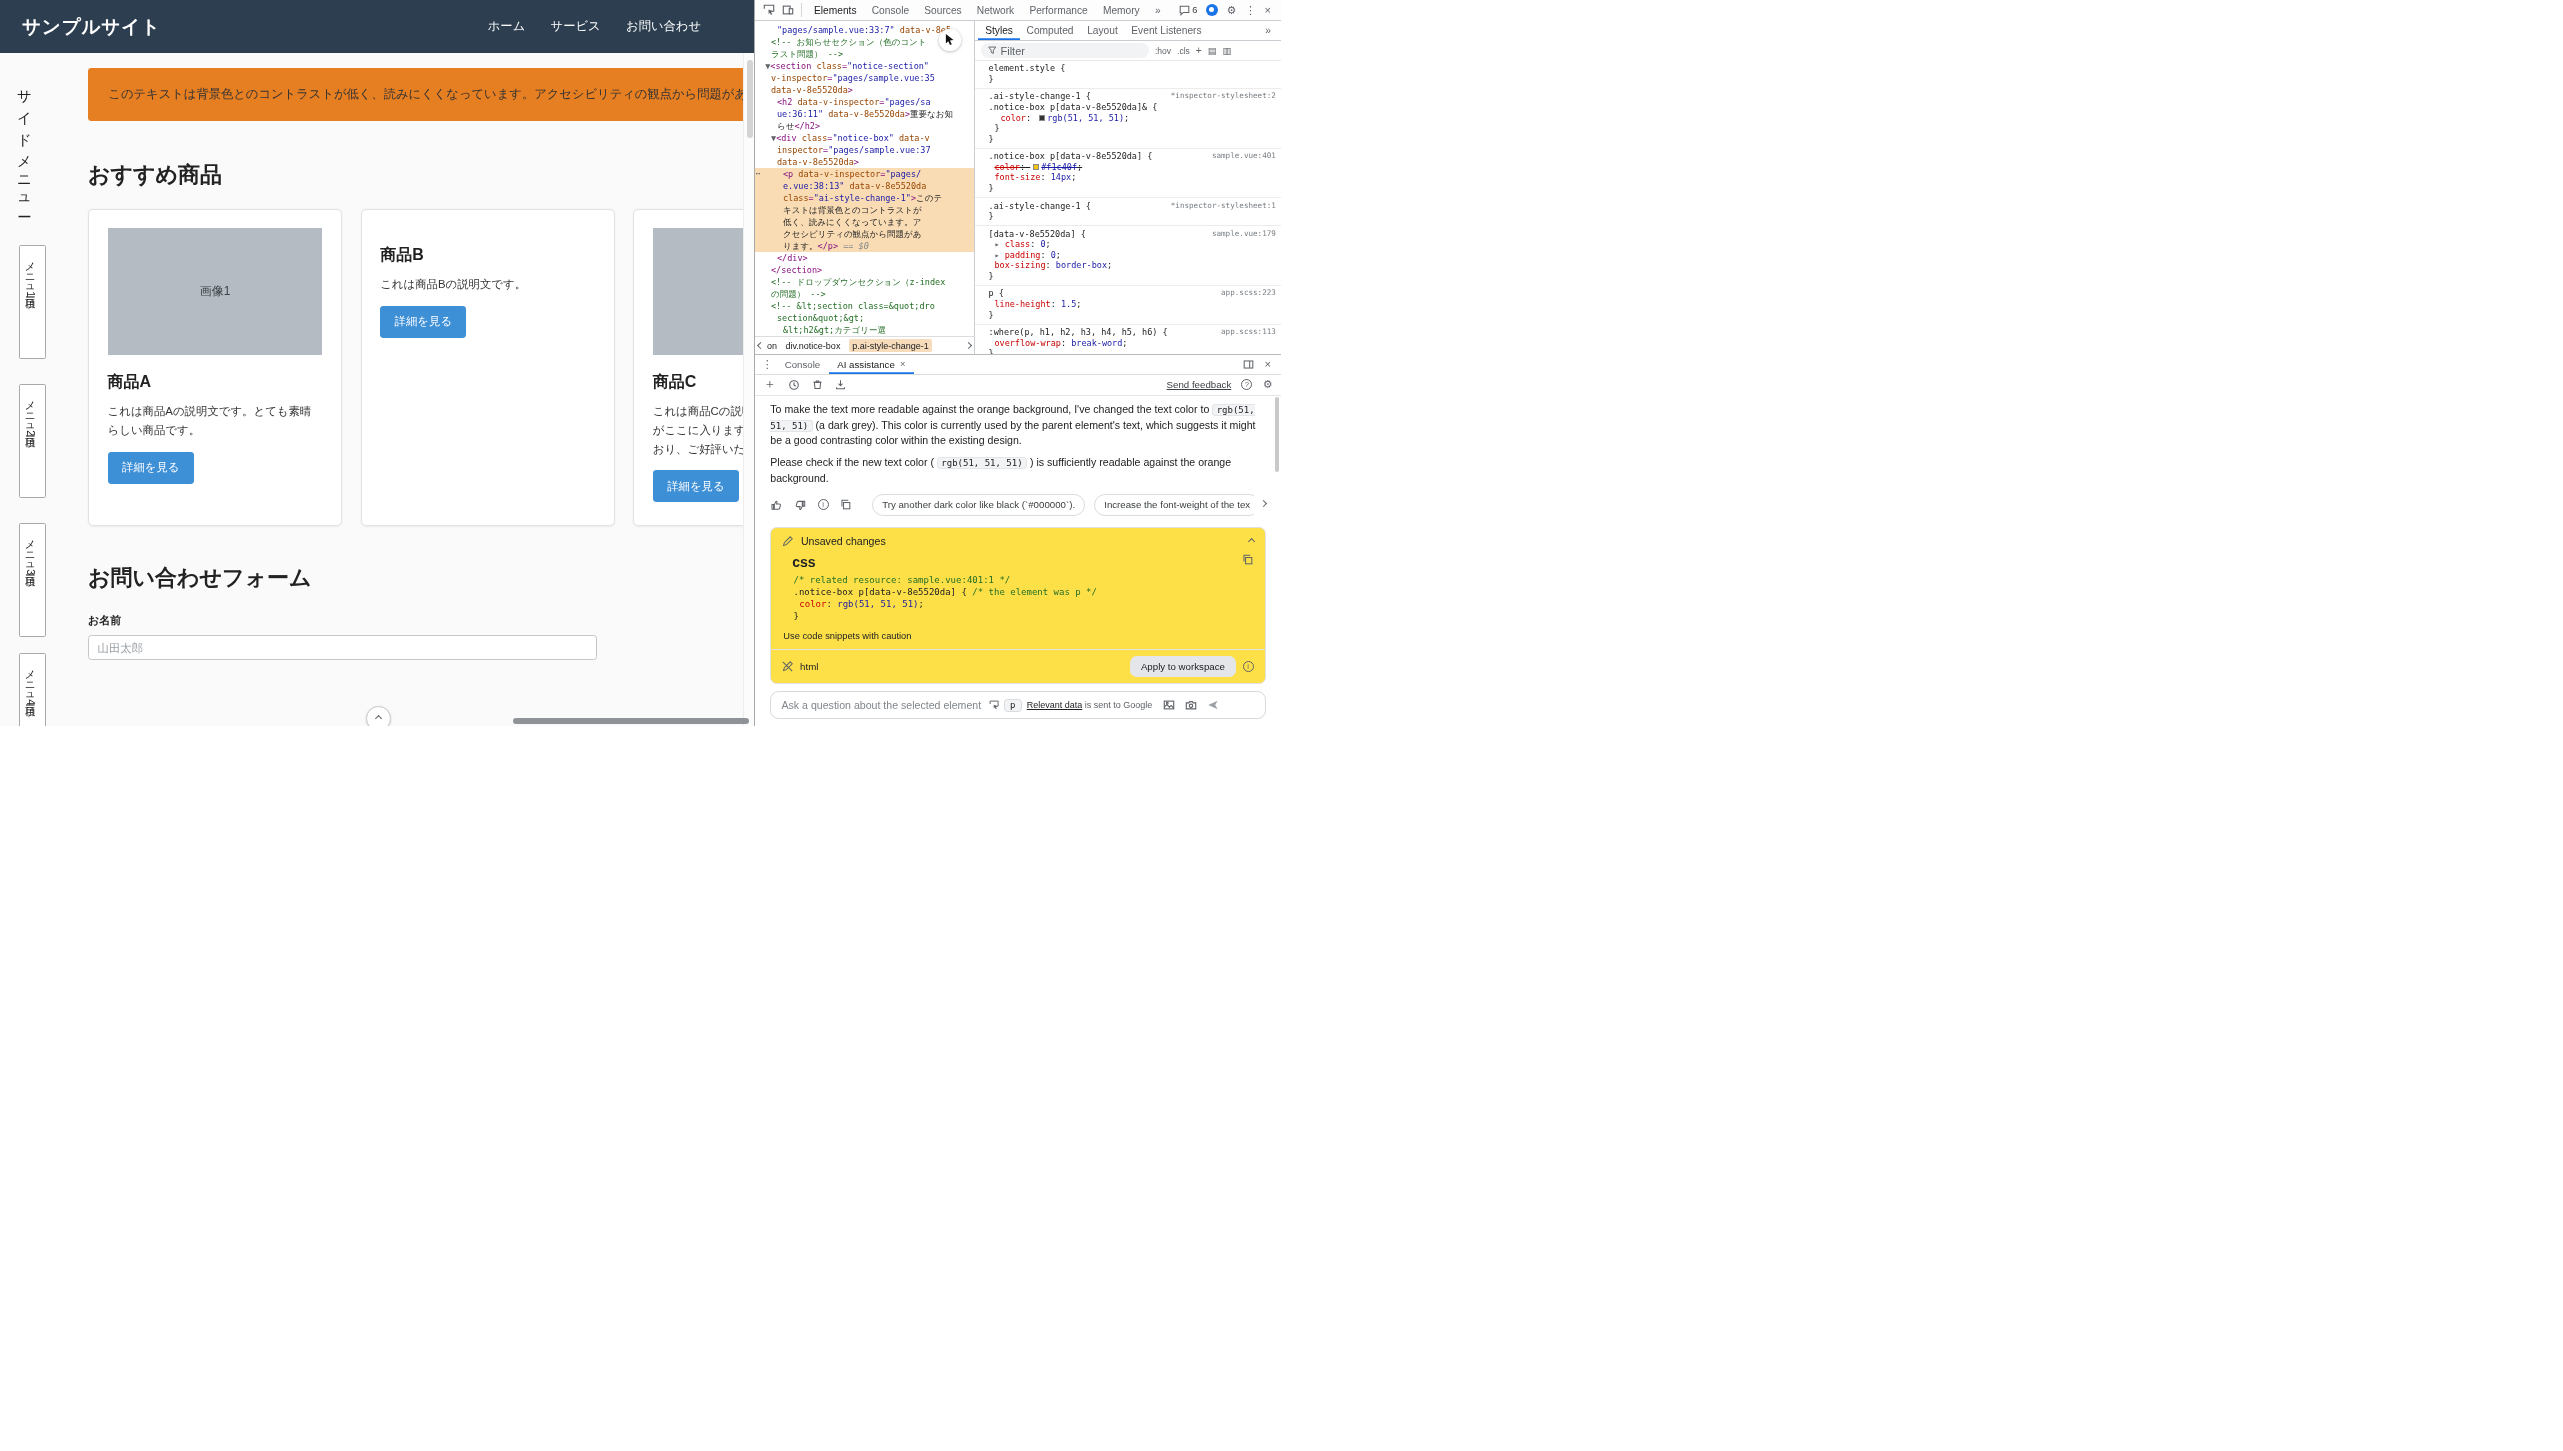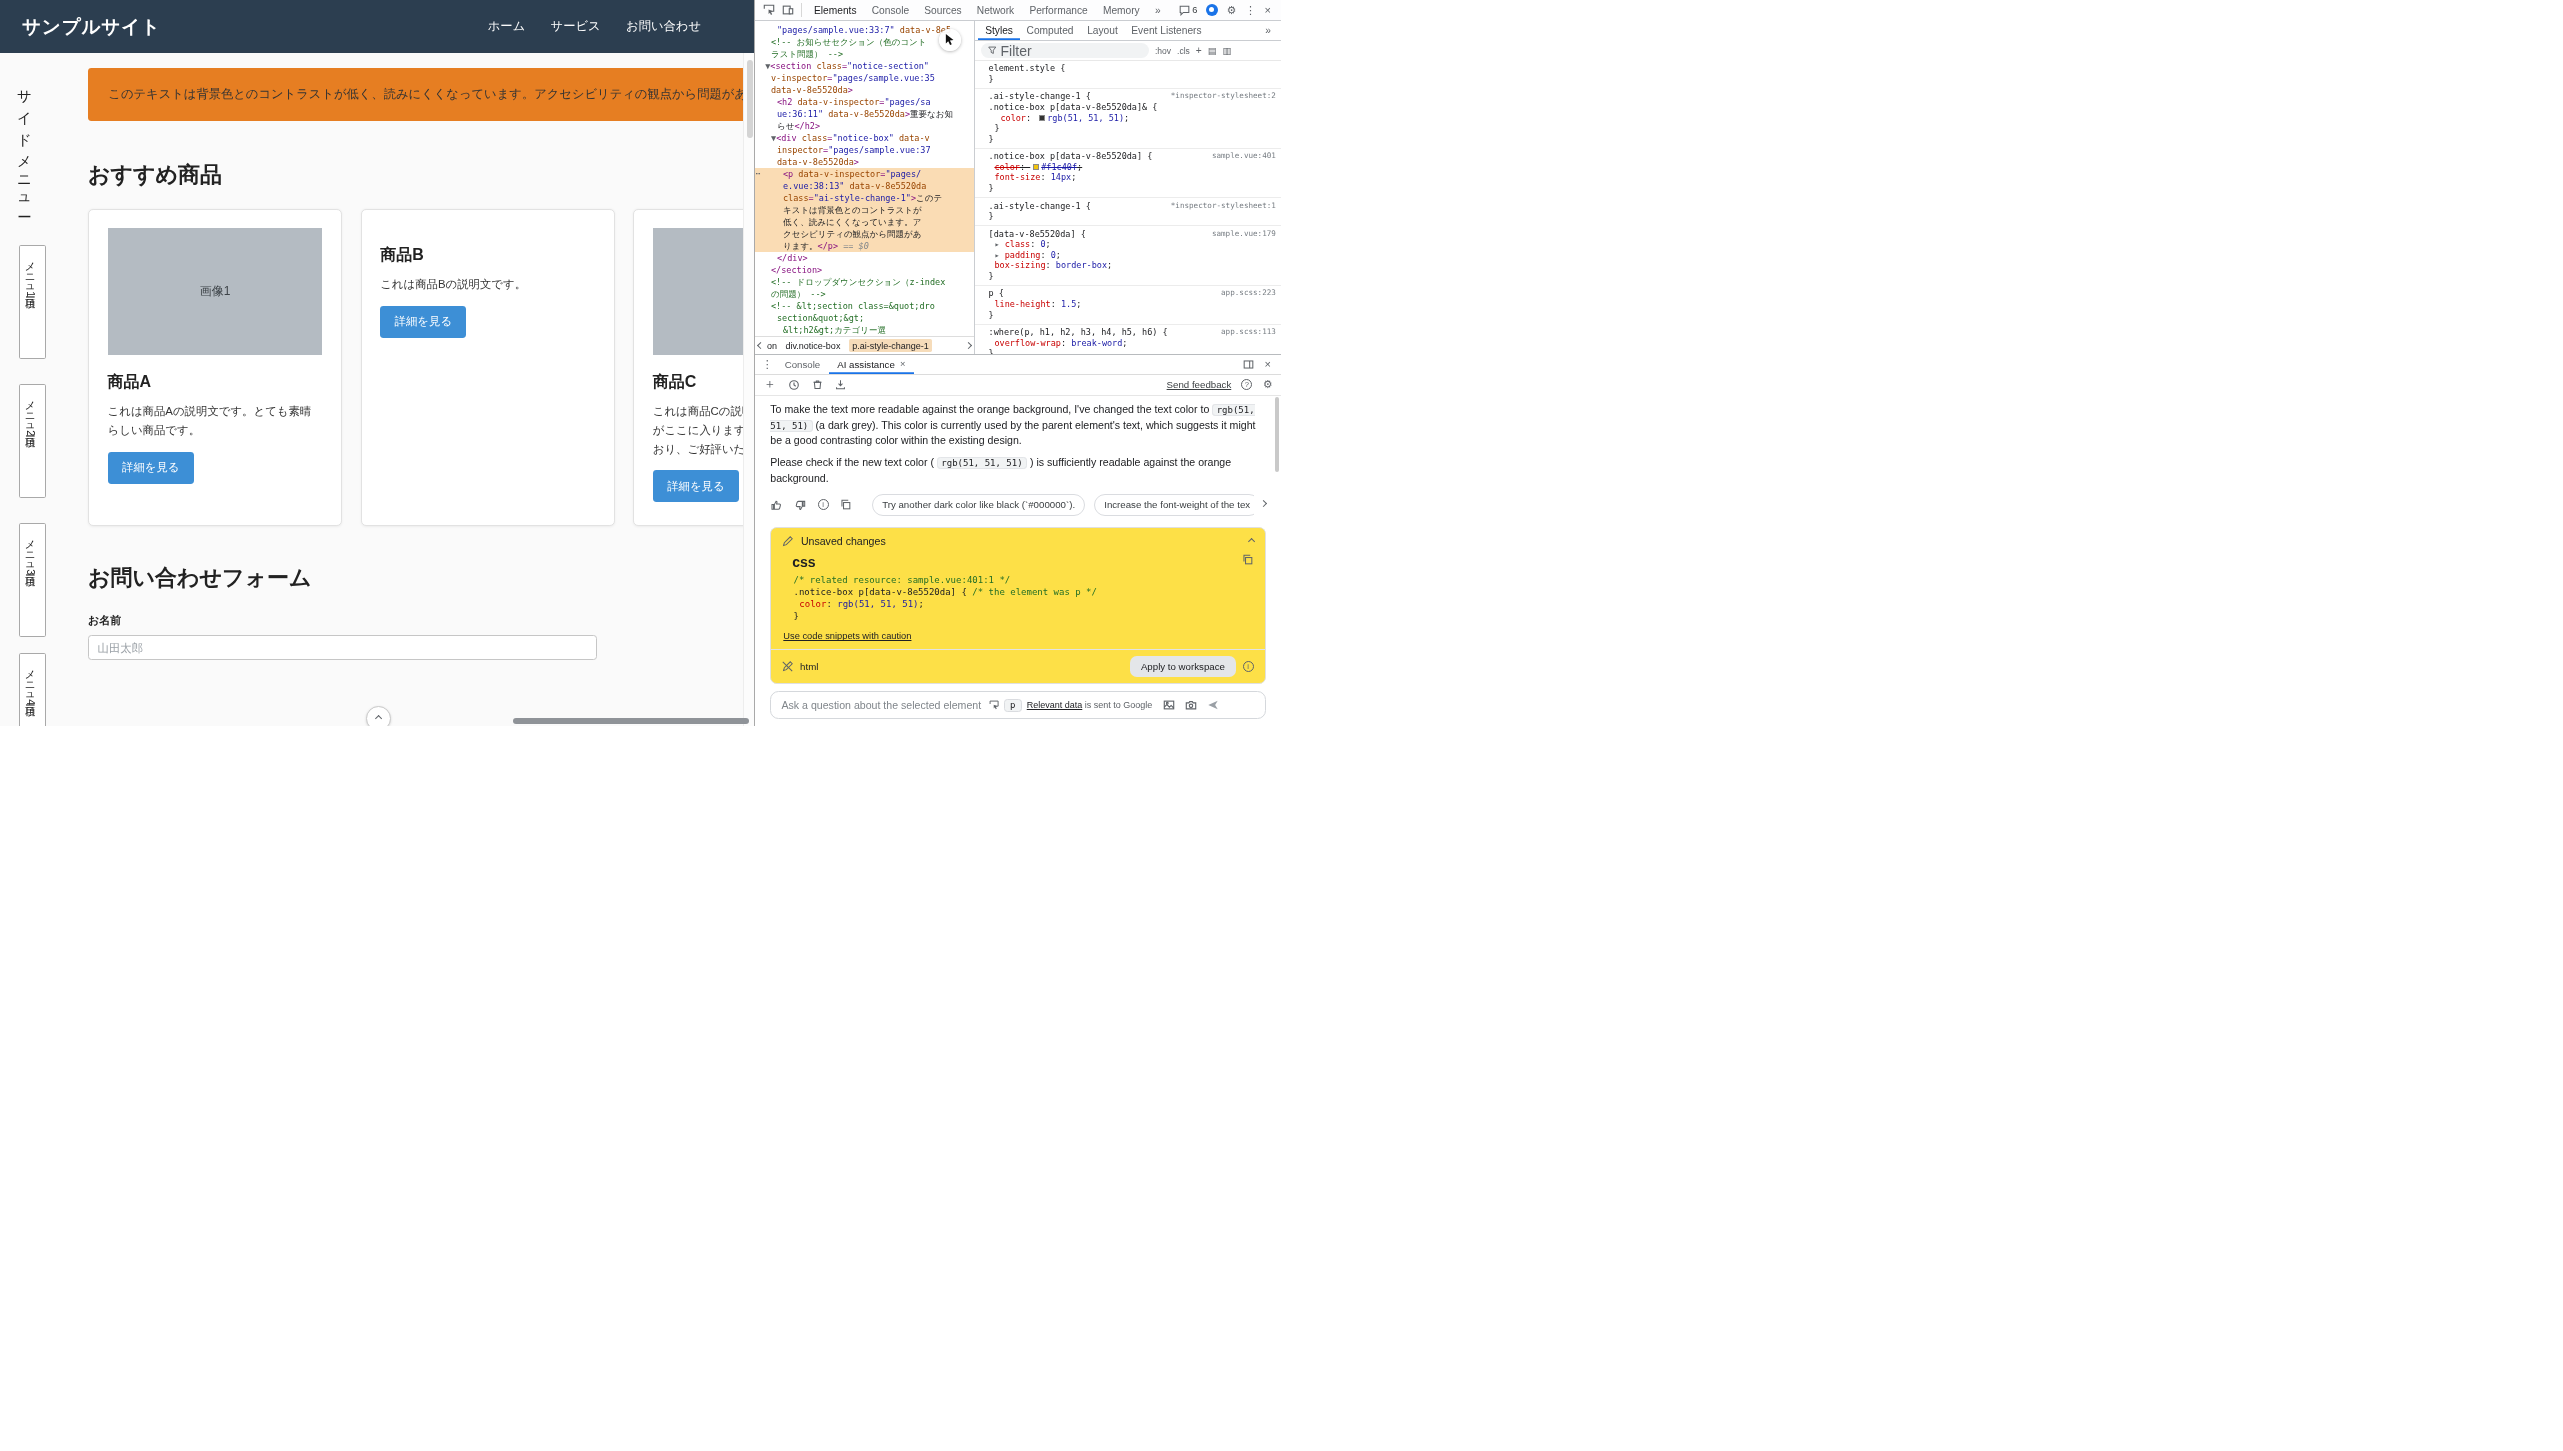--- a/index.html
+++ b/index.html
@@ -93,7 +93,7 @@
   .subtab.more { margin-left:auto; }
   .filter-row { height:19.5px; flex:0 0 19.5px; display:flex; align-items:center; border-bottom:0.8px solid #e8e8e8; padding:0 6px; gap:6px; }
   .filter-box { width:168px; height:14.4px; background:#f1f3f4; border-radius:7.6px; display:flex; align-items:center;
-    gap:4.2px; padding:0 6.8px; color:#5f6368; font-size:14px; }
+    gap:4.2px; padding:0 6.8px; color:#5f6368; font-size:11px; }
   .tok { font-size:8.5px; color:#5f6368; cursor:pointer; }
   .sqicon { font-size:9.3px; color:#5f6368; cursor:pointer; }
   .rules { flex:1; overflow:hidden; font-family:"DejaVu Sans Mono",monospace; font-size:8.5px; line-height:10.6px; }

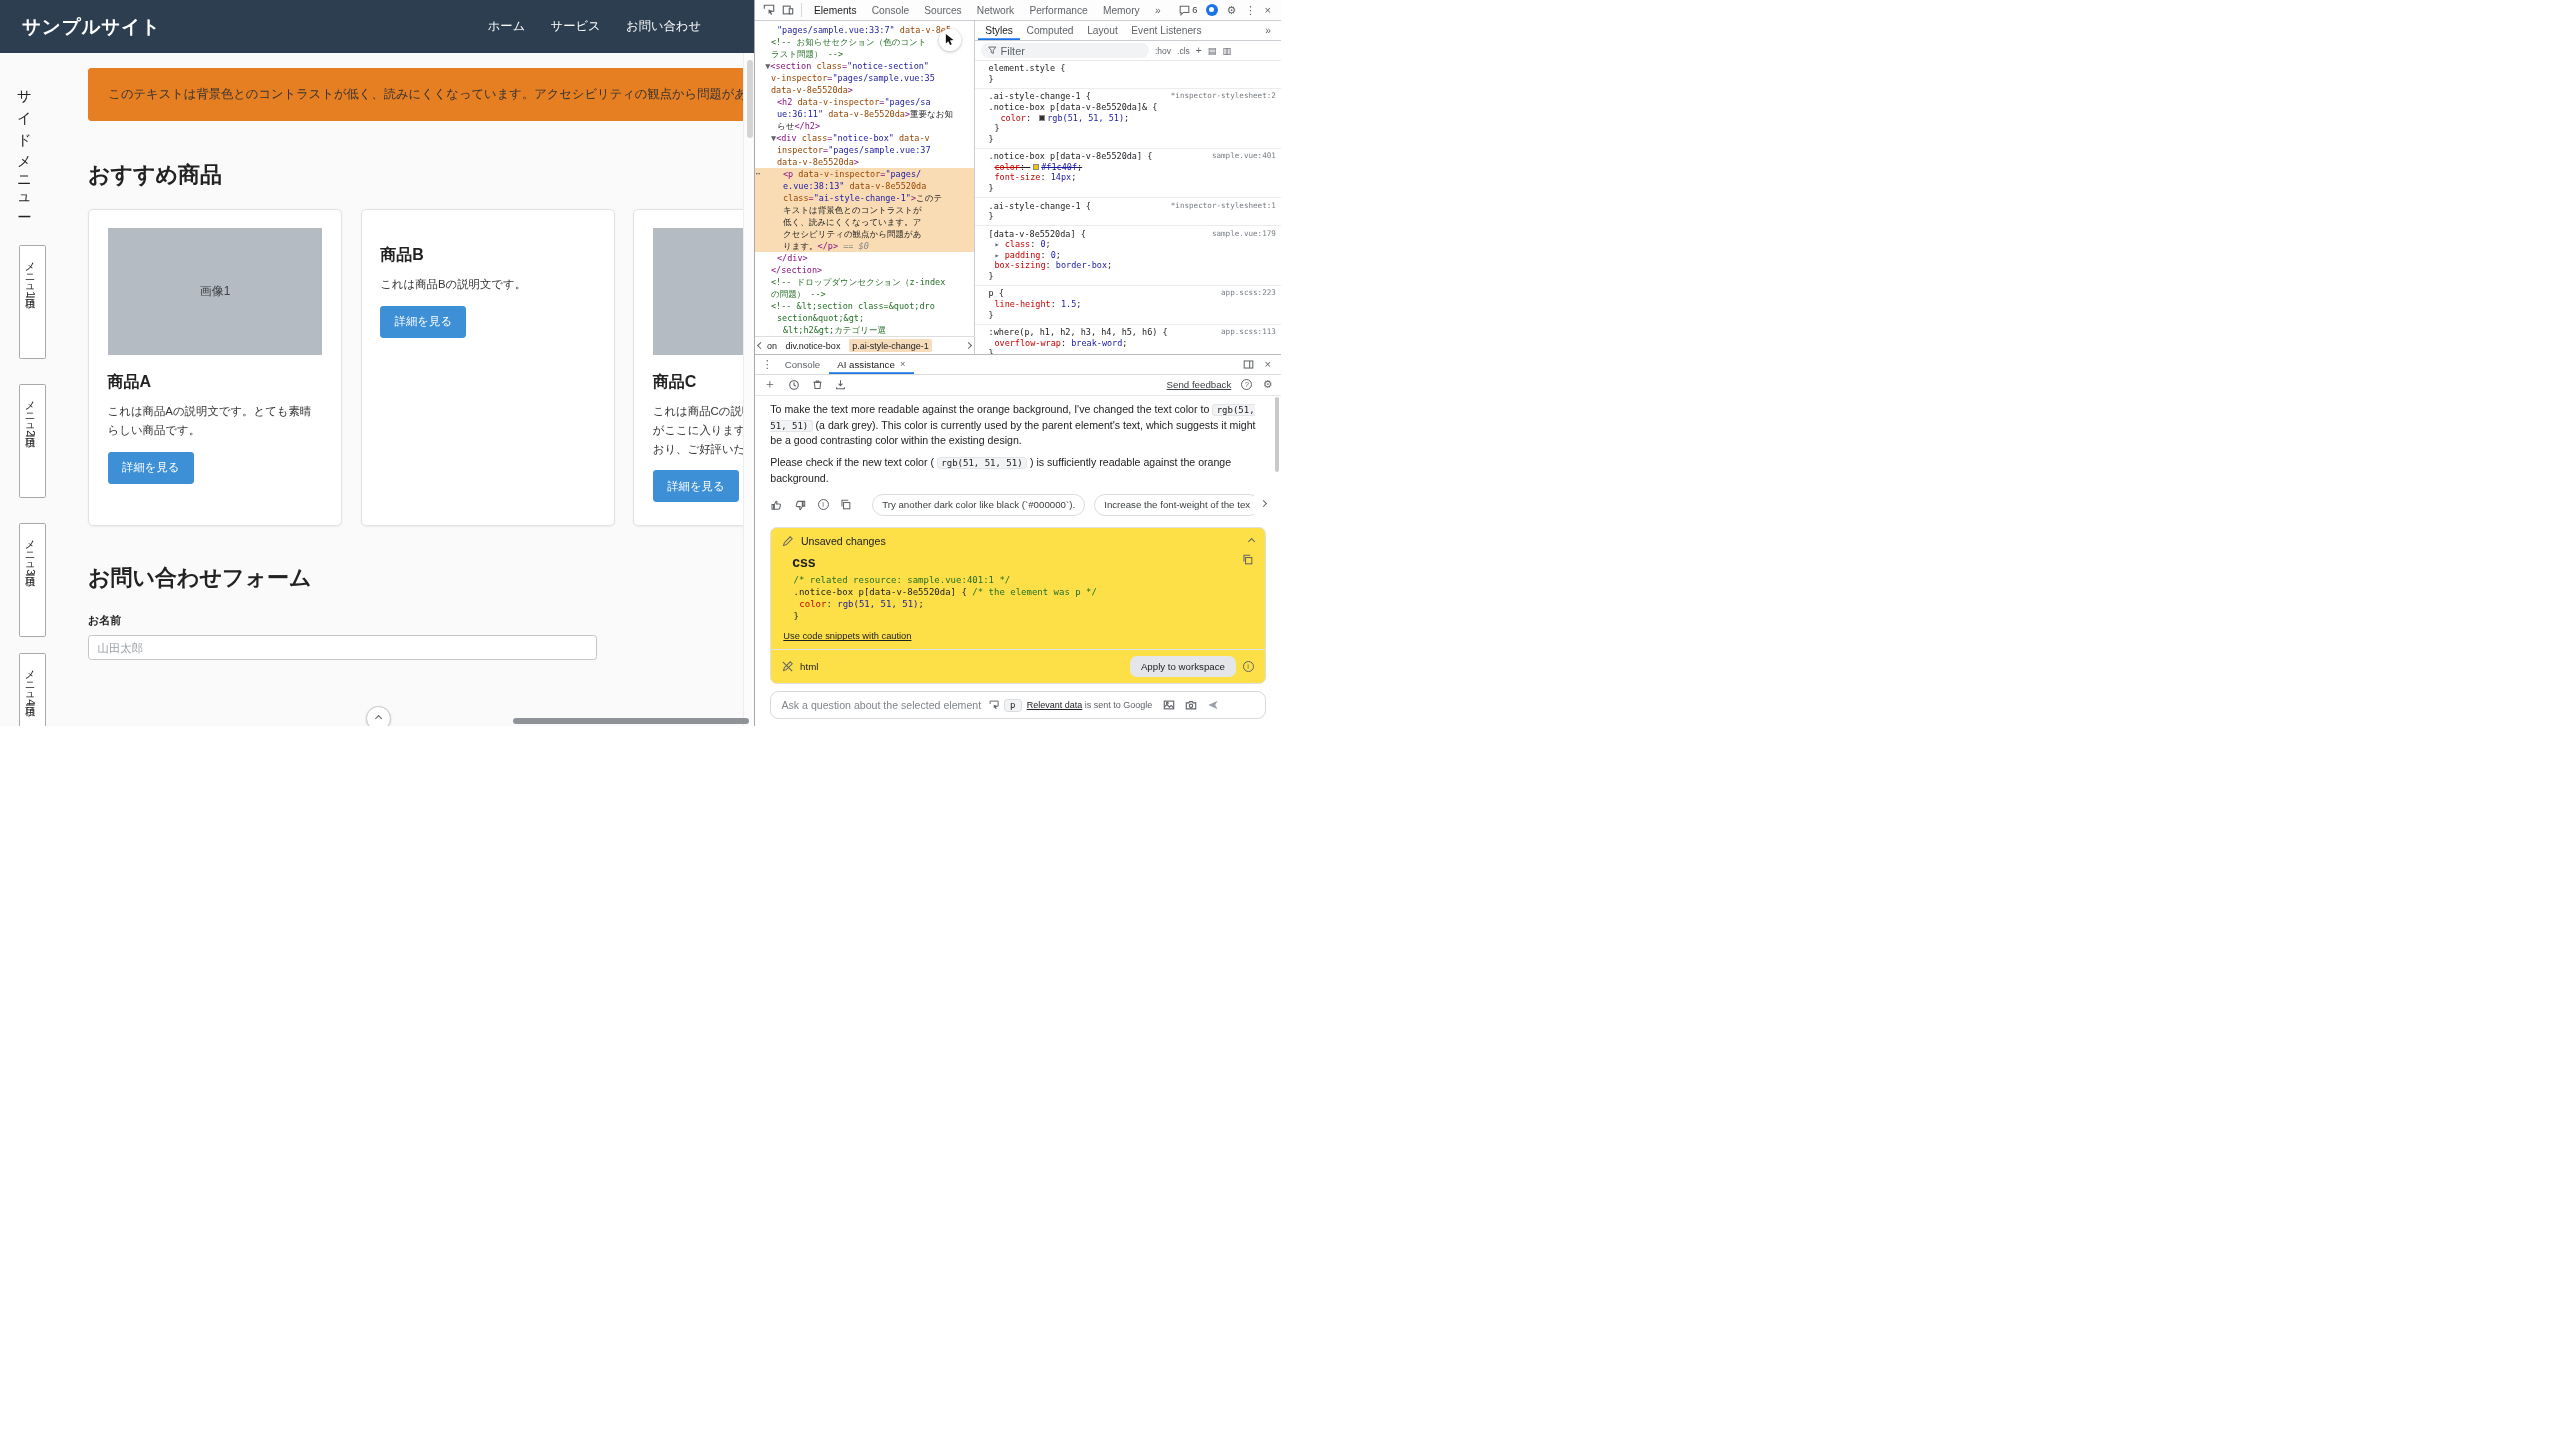--- a/index.html
+++ b/index.html
@@ -131,7 +131,7 @@
   .css-row .icon { margin-left:auto; }
   .code { font-family:"DejaVu Sans Mono",monospace; font-size:9px; line-height:12px; }
   .cl { white-space:nowrap; }
-  .caution { display:inline-block; margin:9.3px 0 7.6px; font-size:9.3px; color:#202124; text-decoration:underline; cursor:pointer; }
+  .caution { display:inline-block; margin:9.3px 0 7.6px; font-size:9.3px; color:#202124; cursor:pointer; }
   .u-foot { display:flex; align-items:center; gap:6.8px; border-top:0.8px solid #e3e3e3; padding:6px 11px; }
   .u-foot-label { font-size:9.7px; color:#202124; }
   .apply-btn { margin-left:auto; background:#e4e6e9; border:none; border-radius:6.8px; padding:5.1px 11px;

